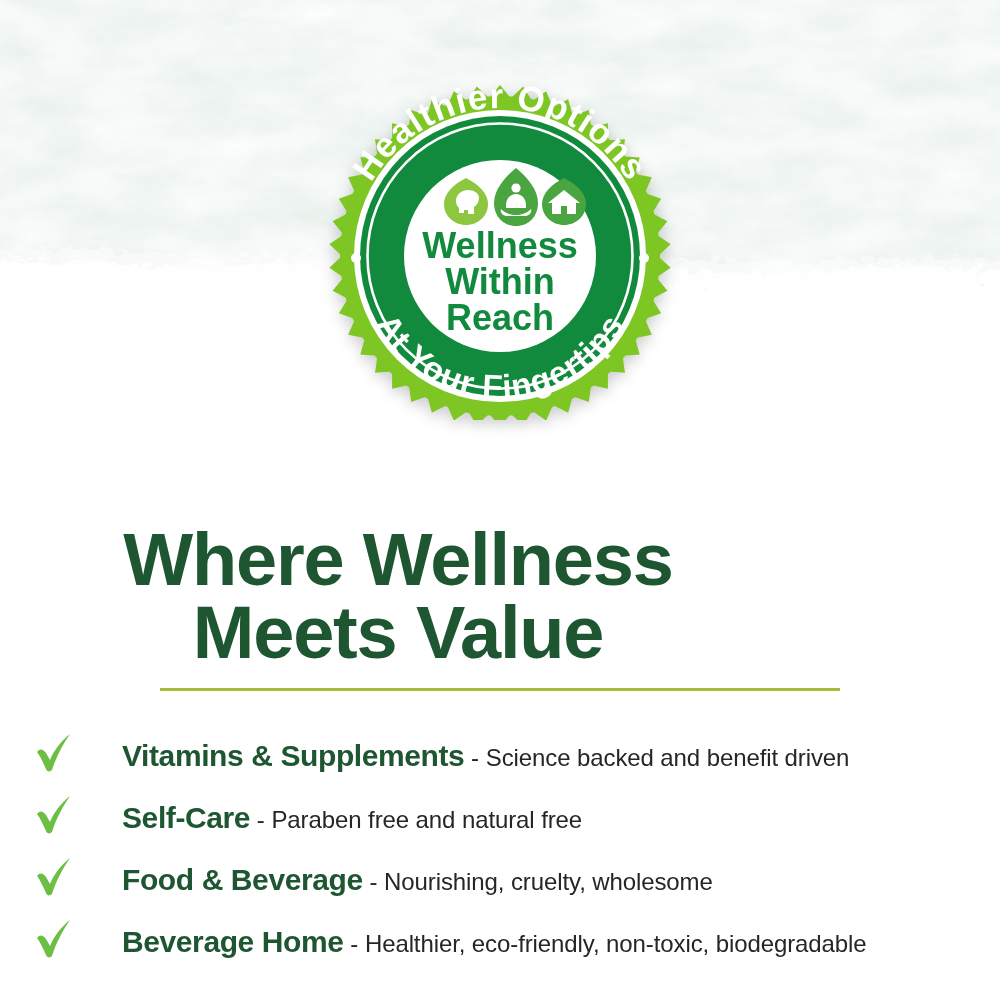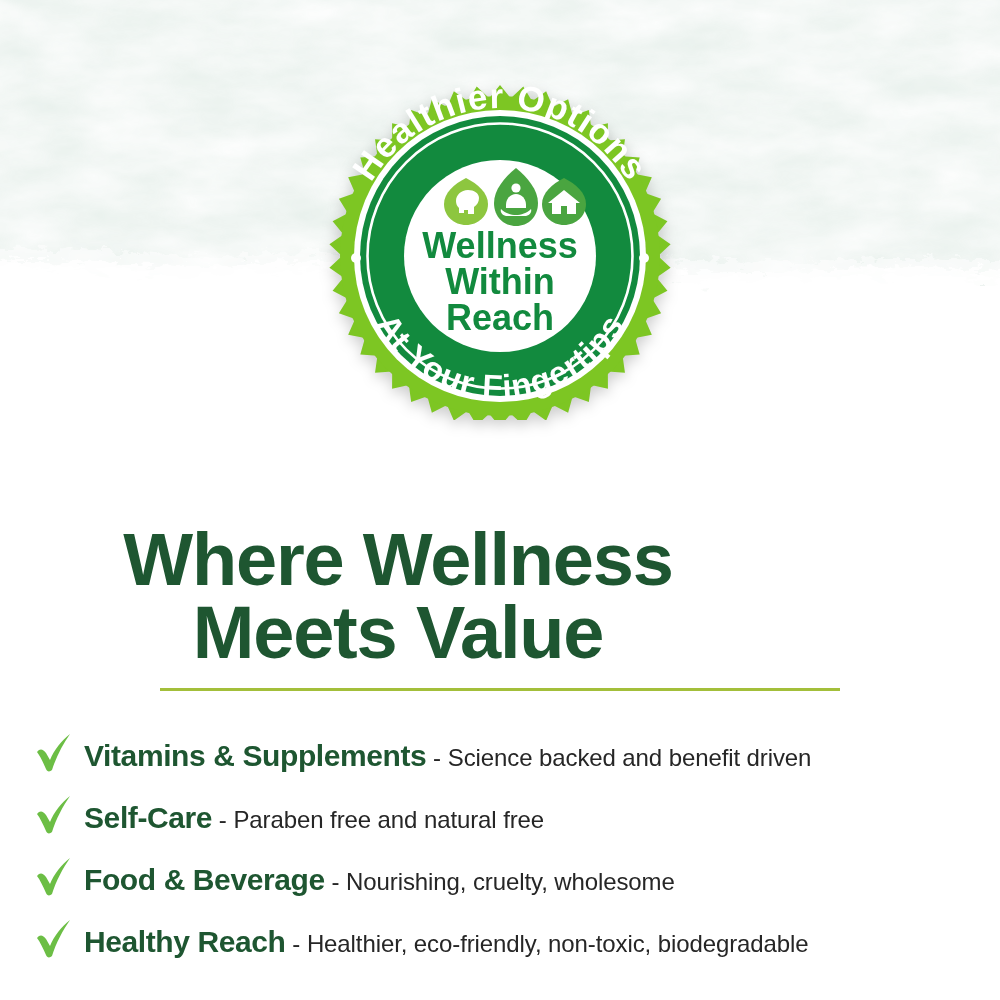--- a/index.html
+++ b/index.html
@@ -65,7 +65,7 @@
   }
   .tick svg{display:block;}
   .rowtext{
-    flex:1 1 auto;white-space:nowrap;
+    flex:1 1 auto;white-space:nowrap;margin-left:38px;
   }
   .cat{
     color:#1e5631;font-weight:bold;font-size:30px;letter-spacing:-.4px;

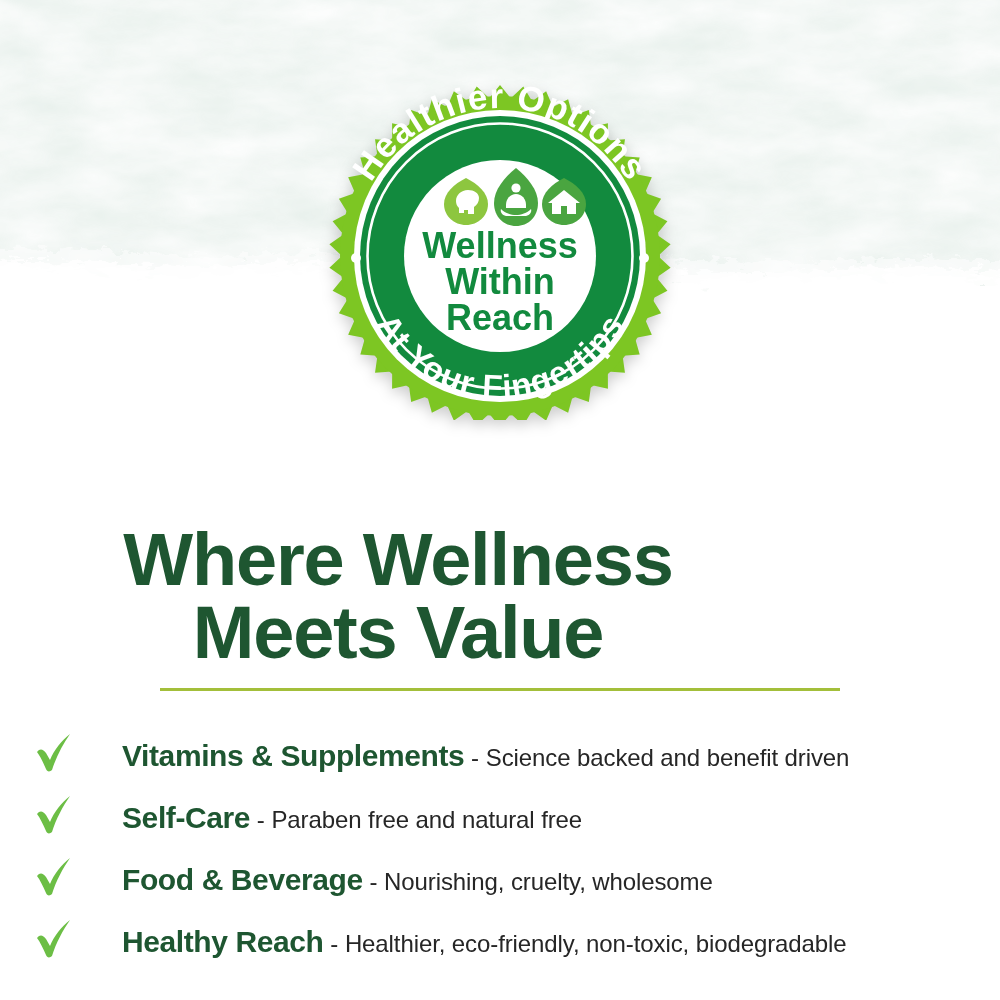--- a/index.html
+++ b/index.html
@@ -242,7 +242,7 @@
         </svg>
       </span>
       <span class="rowtext">
-        <span class="cat">Healthy Reach</span><span class="dash"> - </span><span class="desc">Healthier, eco-friendly, non-toxic, biodegradable</span>
+        <span class="cat">Beverage Home</span><span class="dash"> - </span><span class="desc">Healthier, eco-friendly, non-toxic, biodegradable</span>
       </span>
     </div>
   </div>

